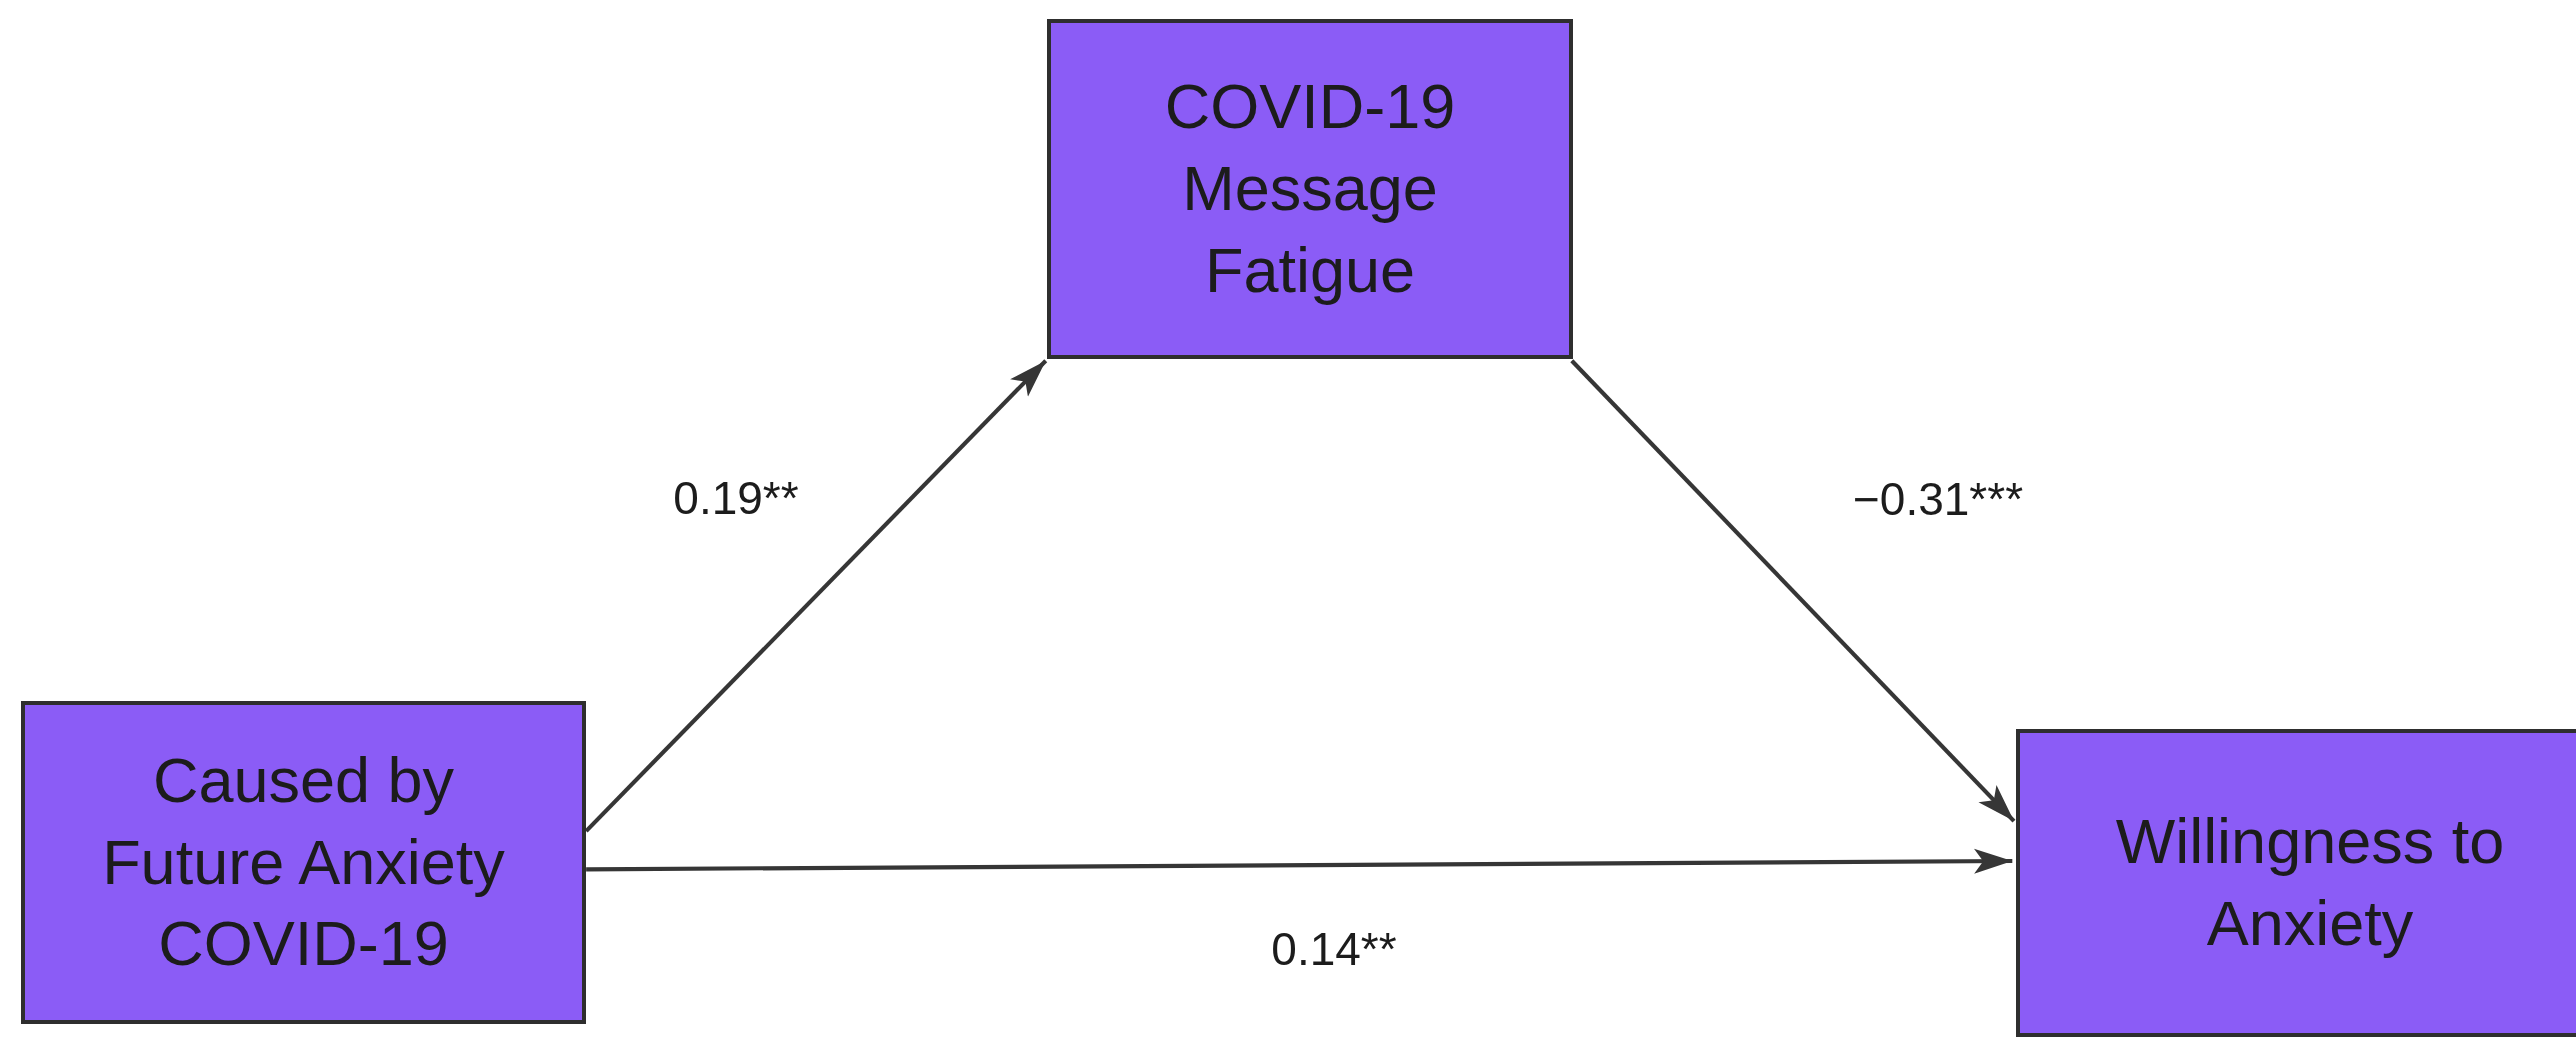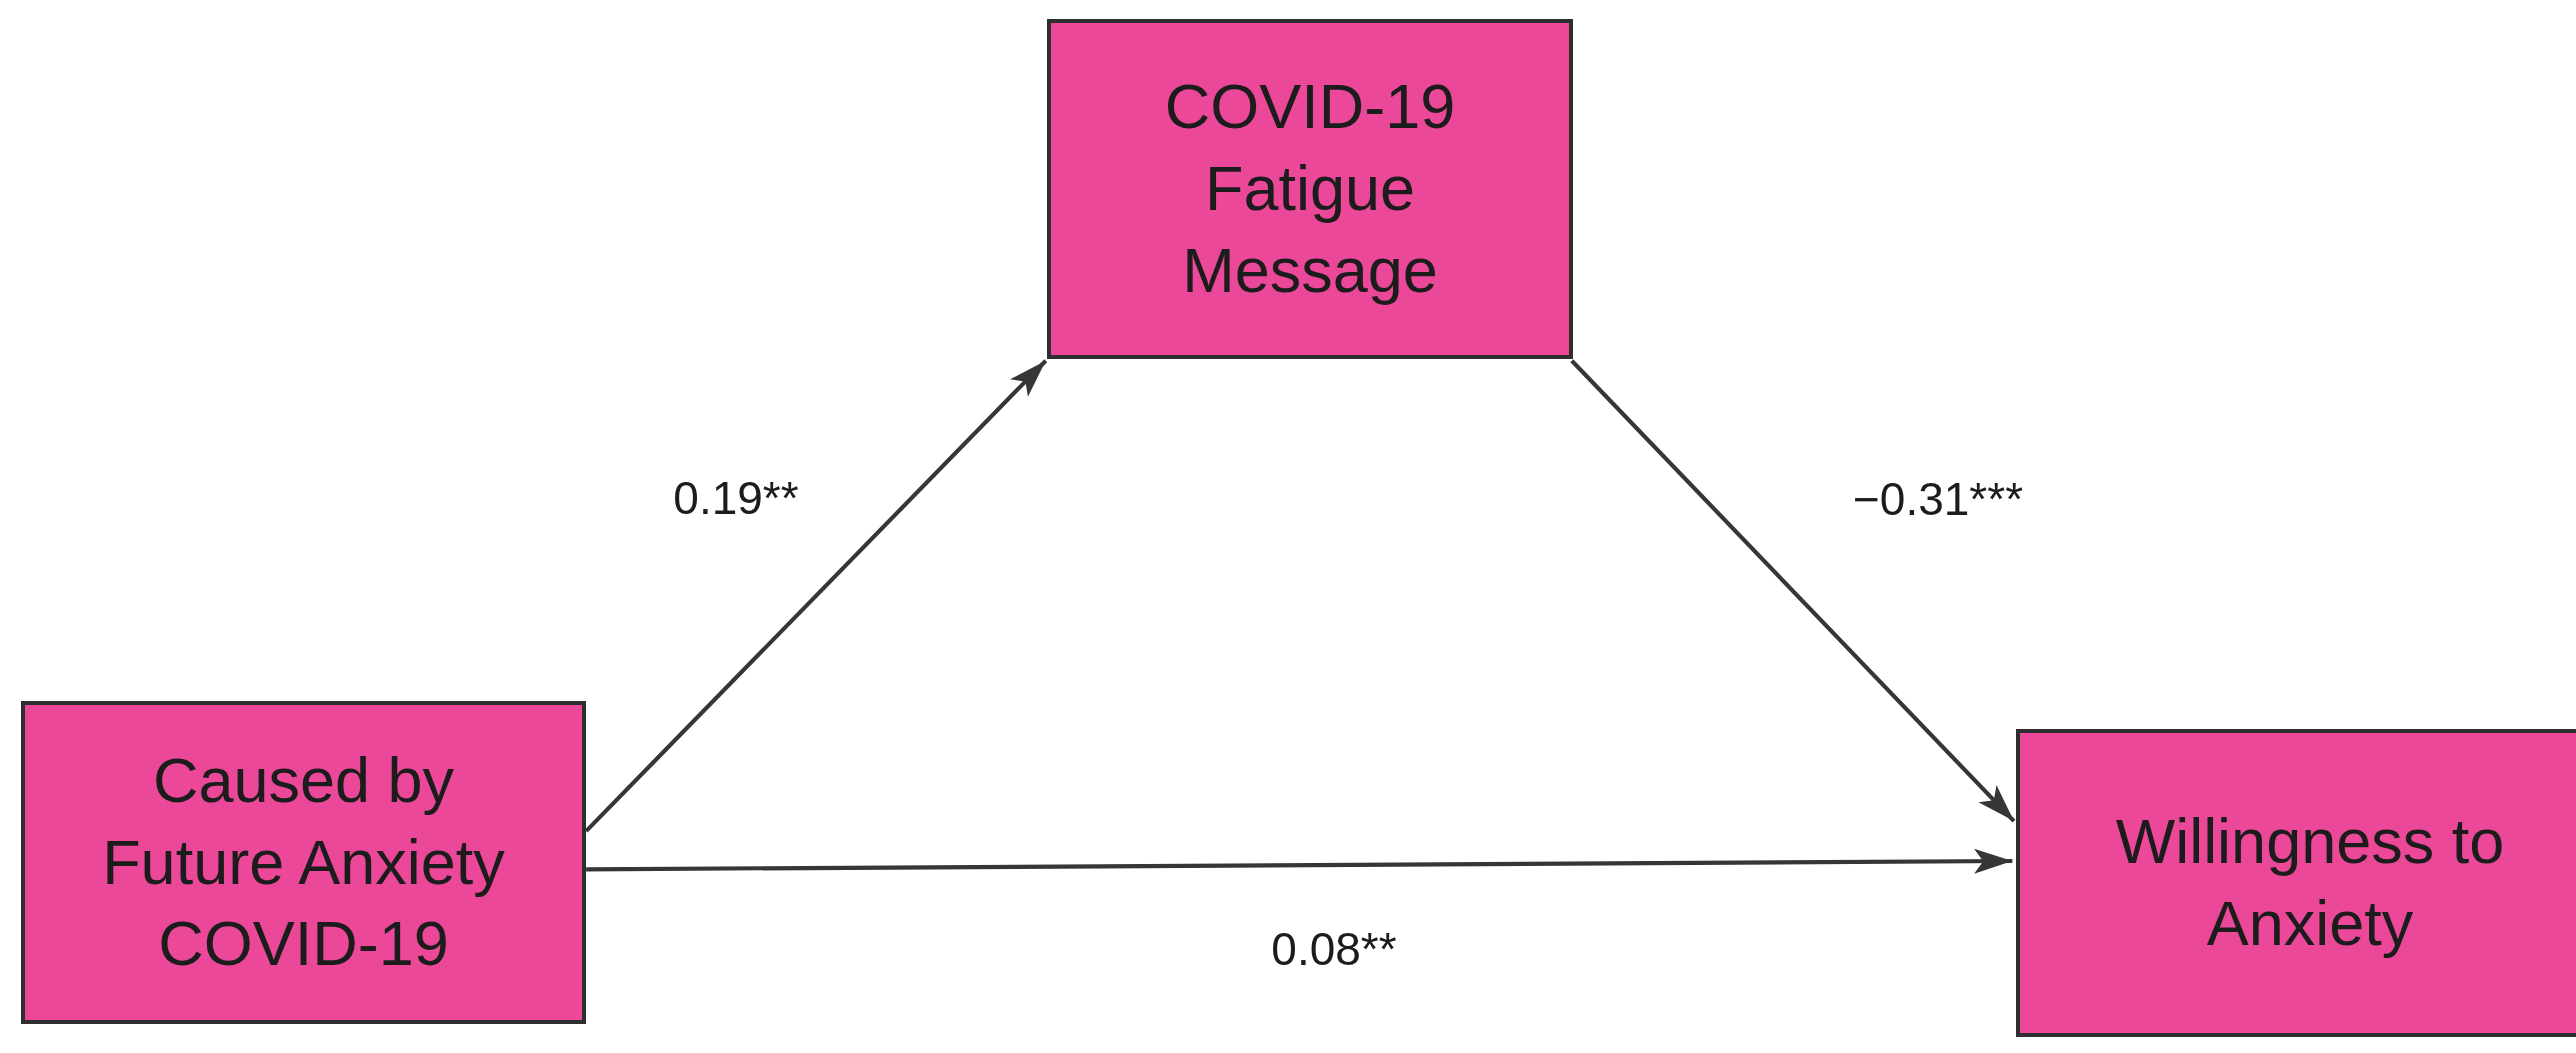--- a/index.html
+++ b/index.html
@@ -26,7 +26,7 @@
     position: absolute;
     box-sizing: border-box;
     border: 4.2px solid #2e2e2e;
-    background: #ec4899;
+    background: #8b5cf6;
     display: flex;
     flex-direction: column;
     align-items: center;

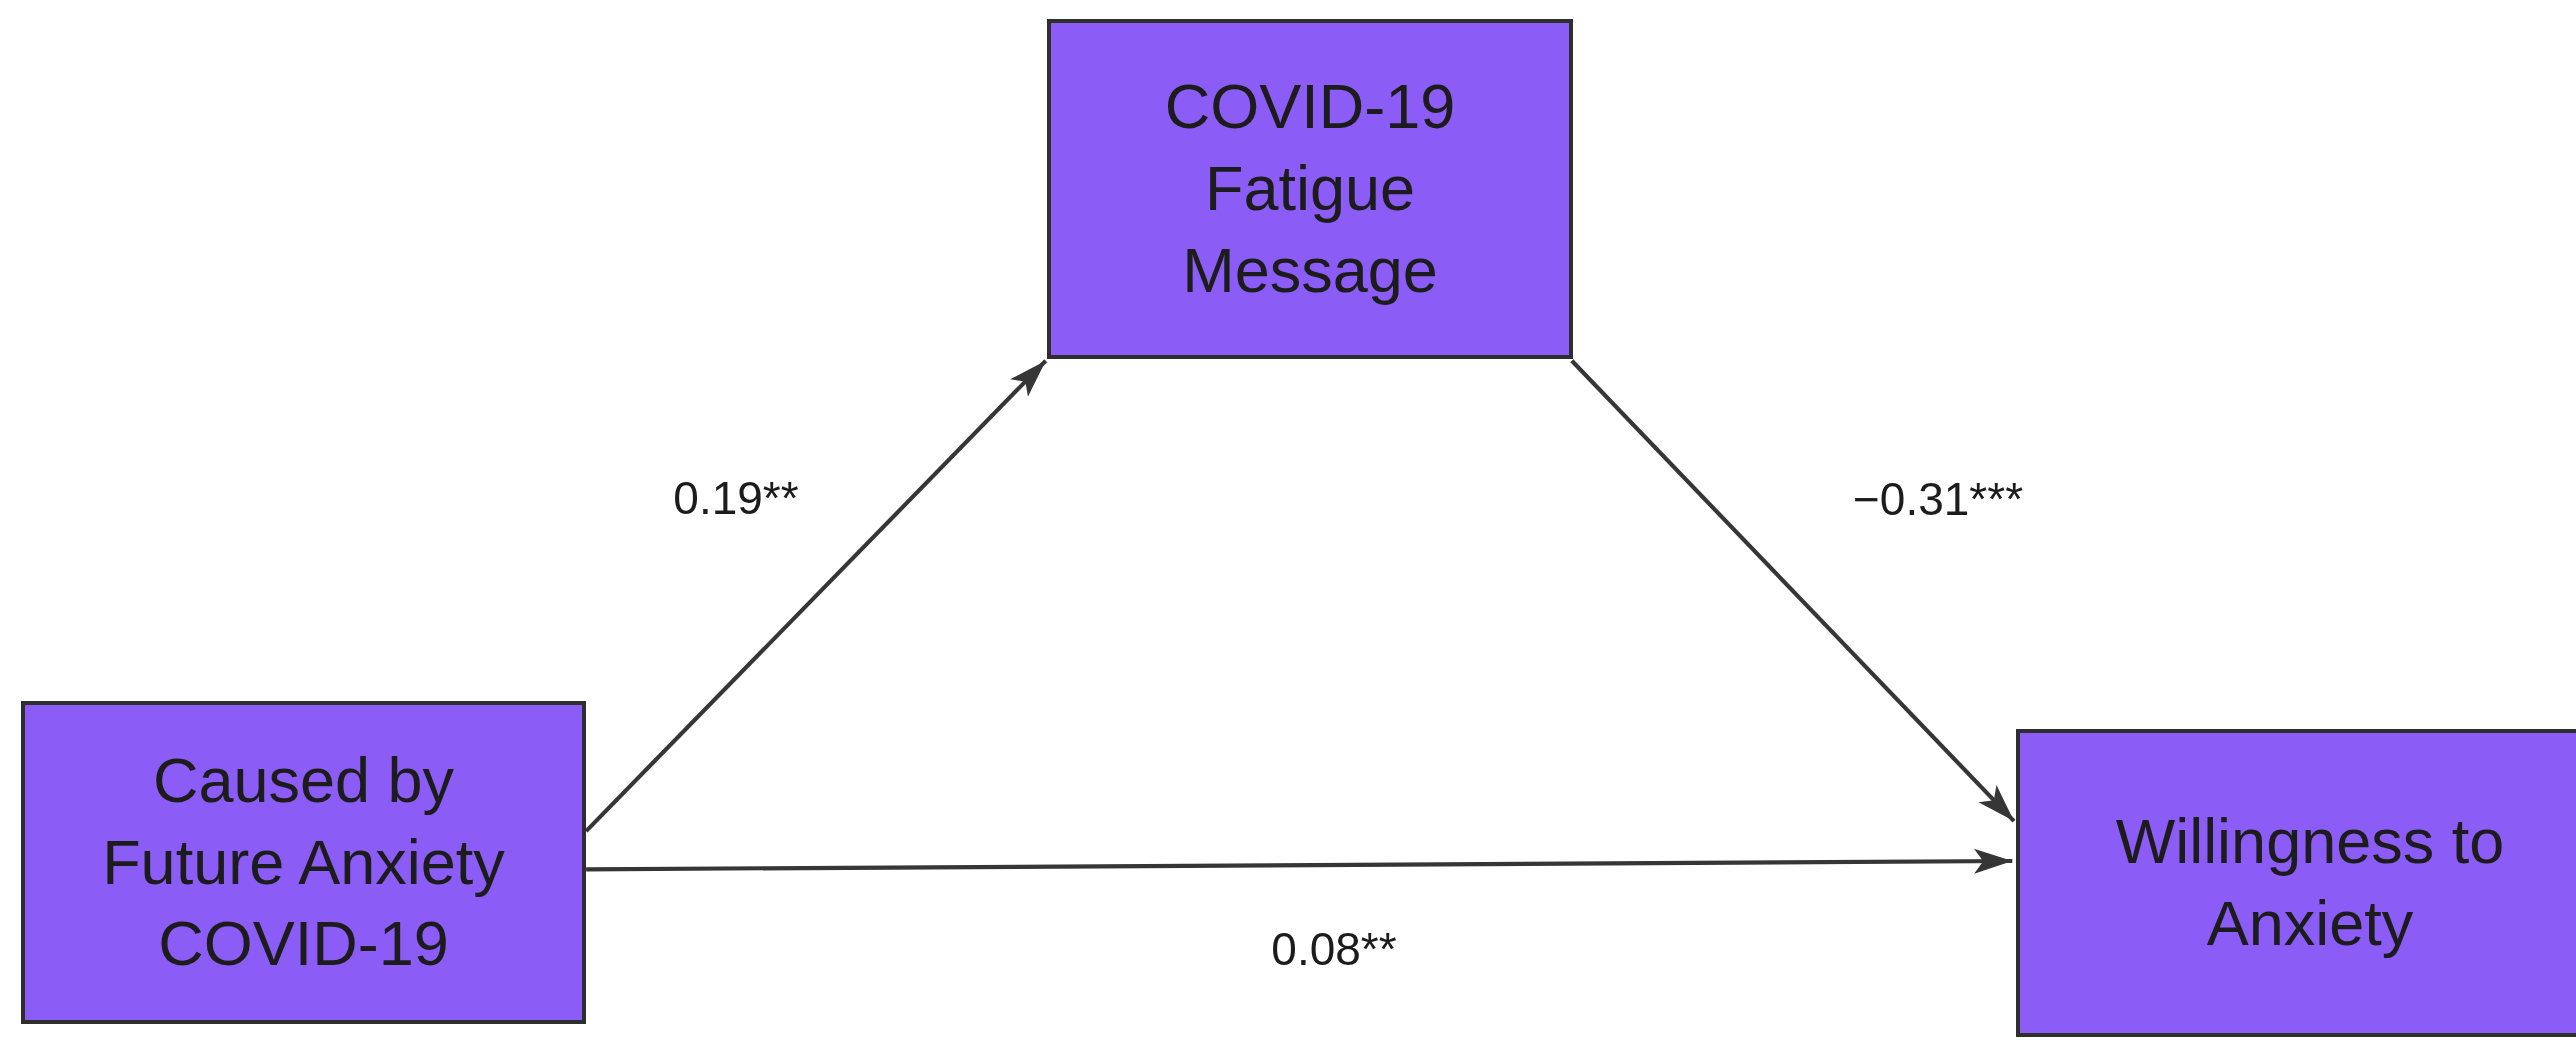--- a/index.html
+++ b/index.html
@@ -75,8 +75,8 @@
 
   <div class="node node-mediator">
     <span>COVID-19</span>
+    <span>Message</span>
     <span>Fatigue</span>
-    <span>Message</span>
   </div>
 
   <div class="node node-outcome">

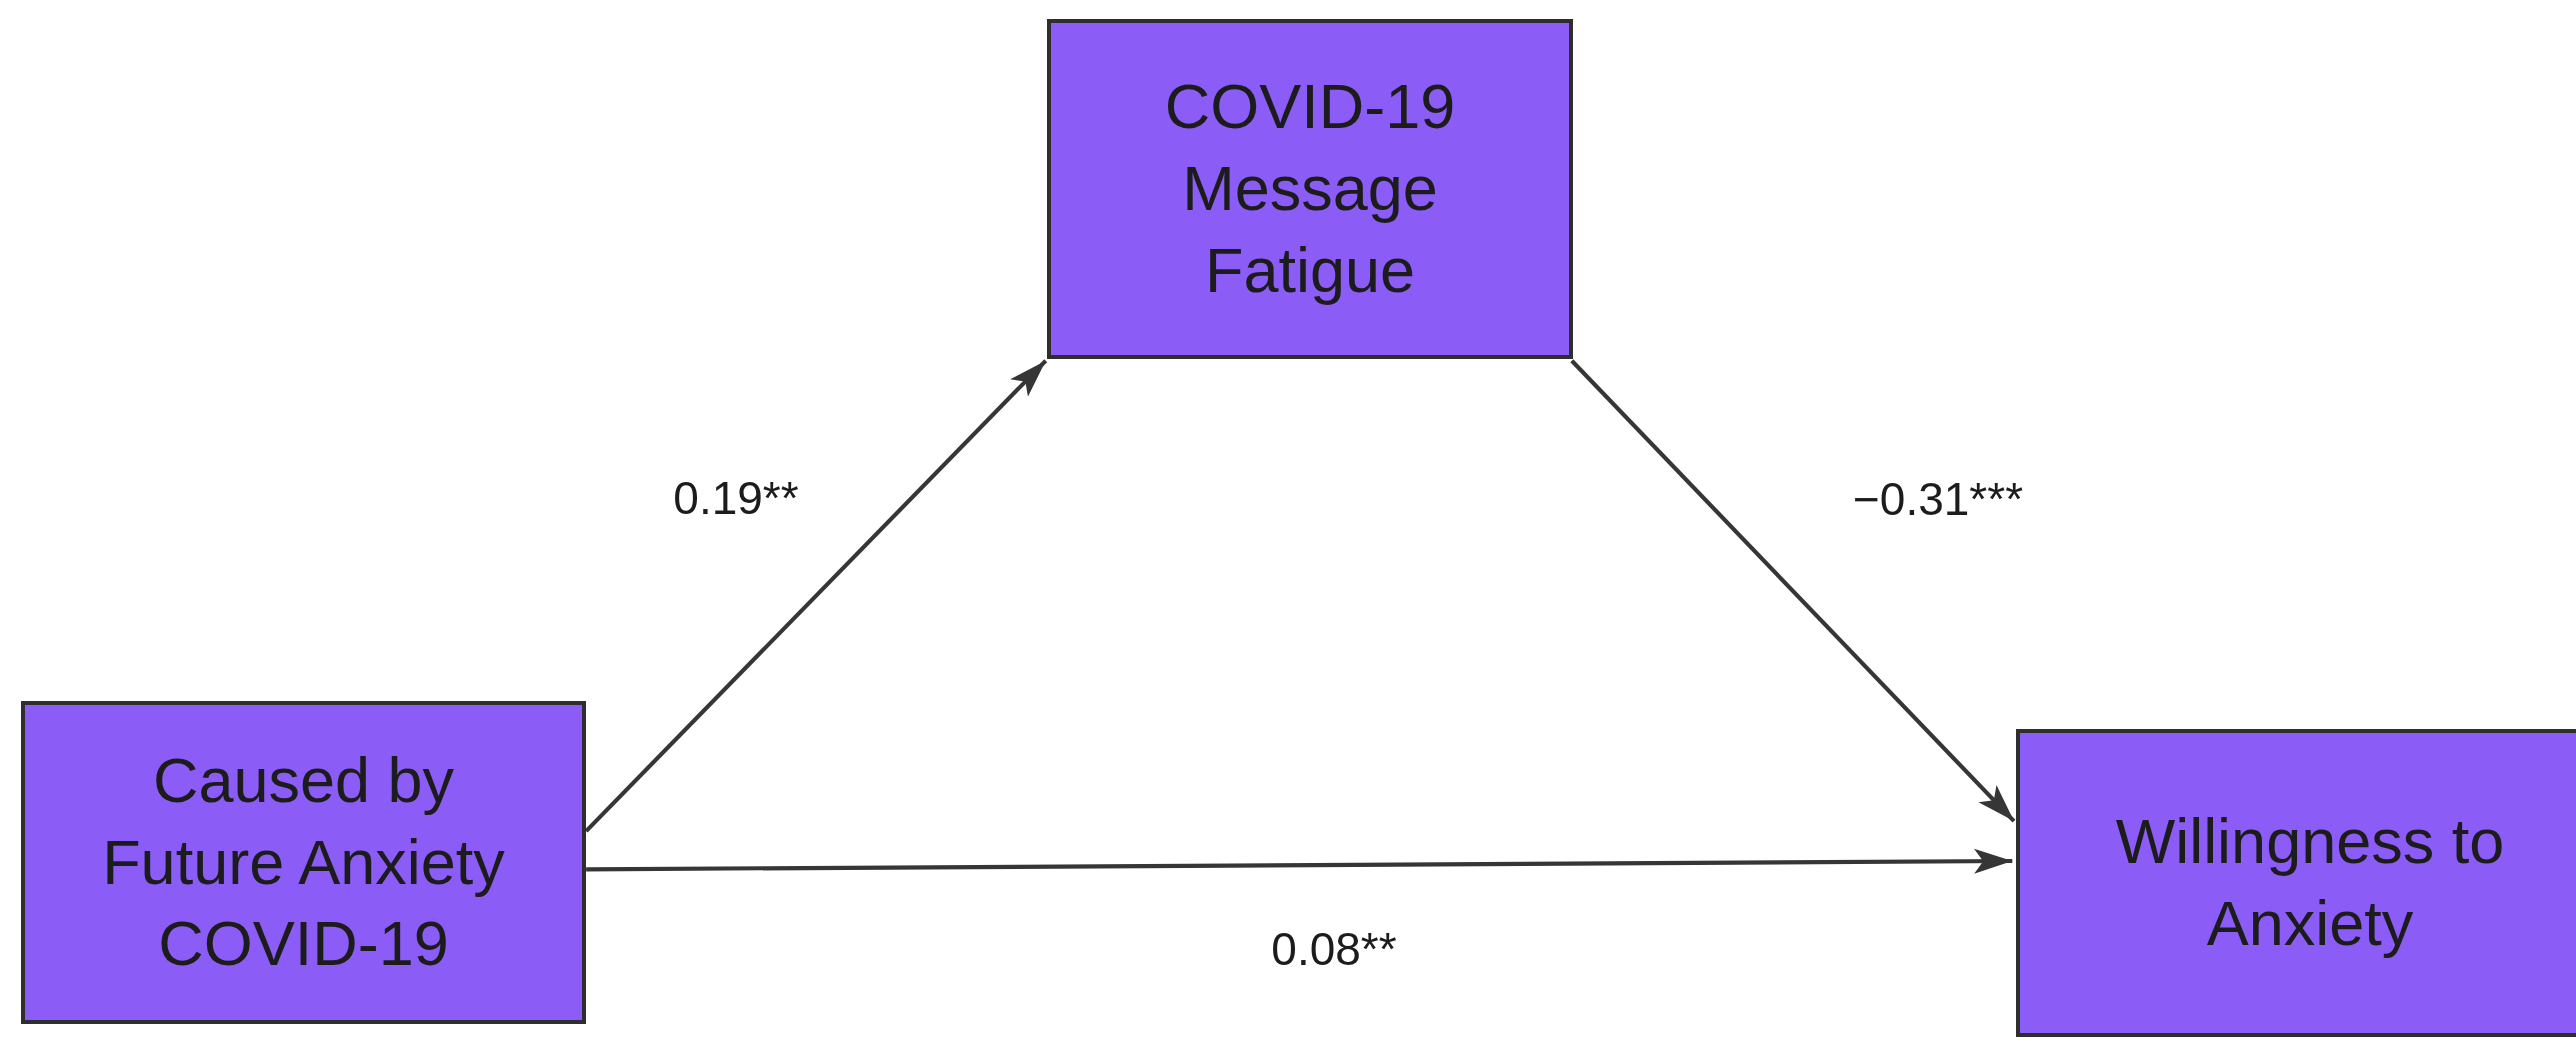--- a/index.html
+++ b/index.html
@@ -86,7 +86,7 @@
 
   <div class="path-label label-a">0.19**</div>
   <div class="path-label label-b">−0.31***</div>
-  <div class="path-label label-c">0.08**</div>
+  <div class="path-label label-c">0.14**</div>
 
 </div>
 

